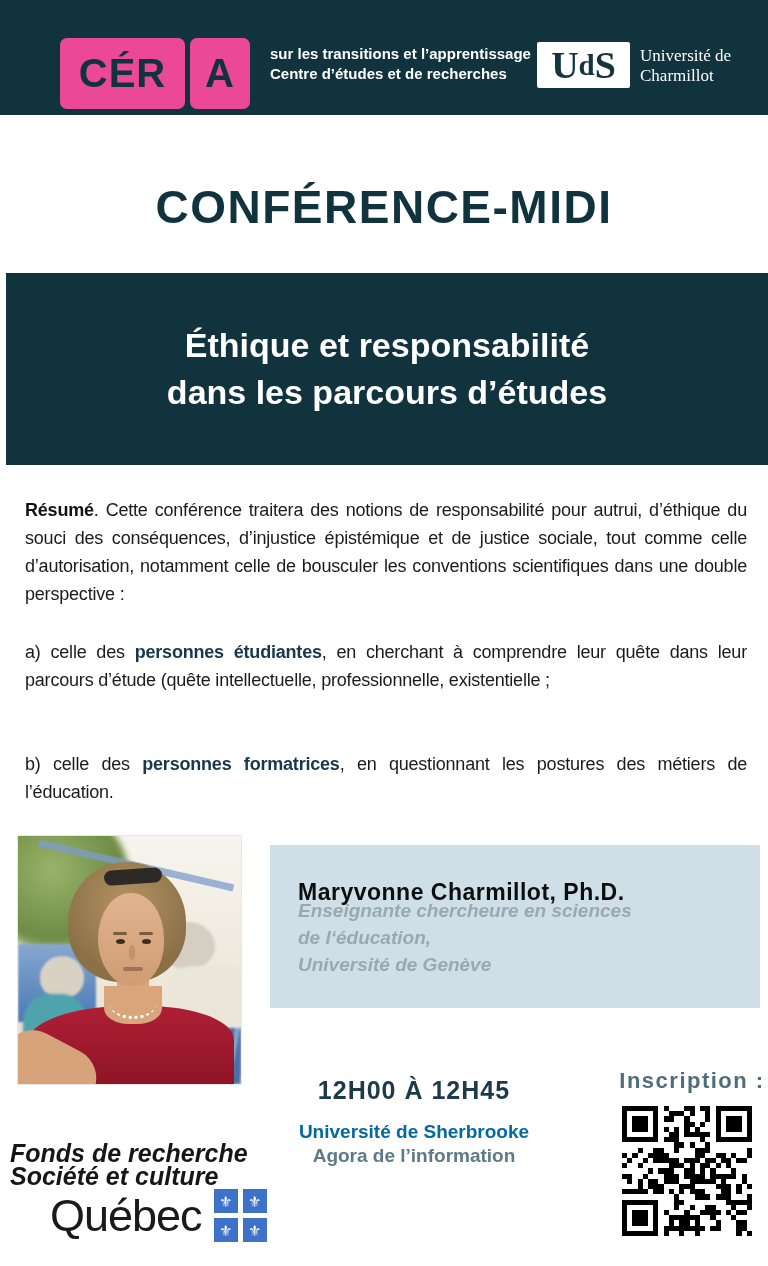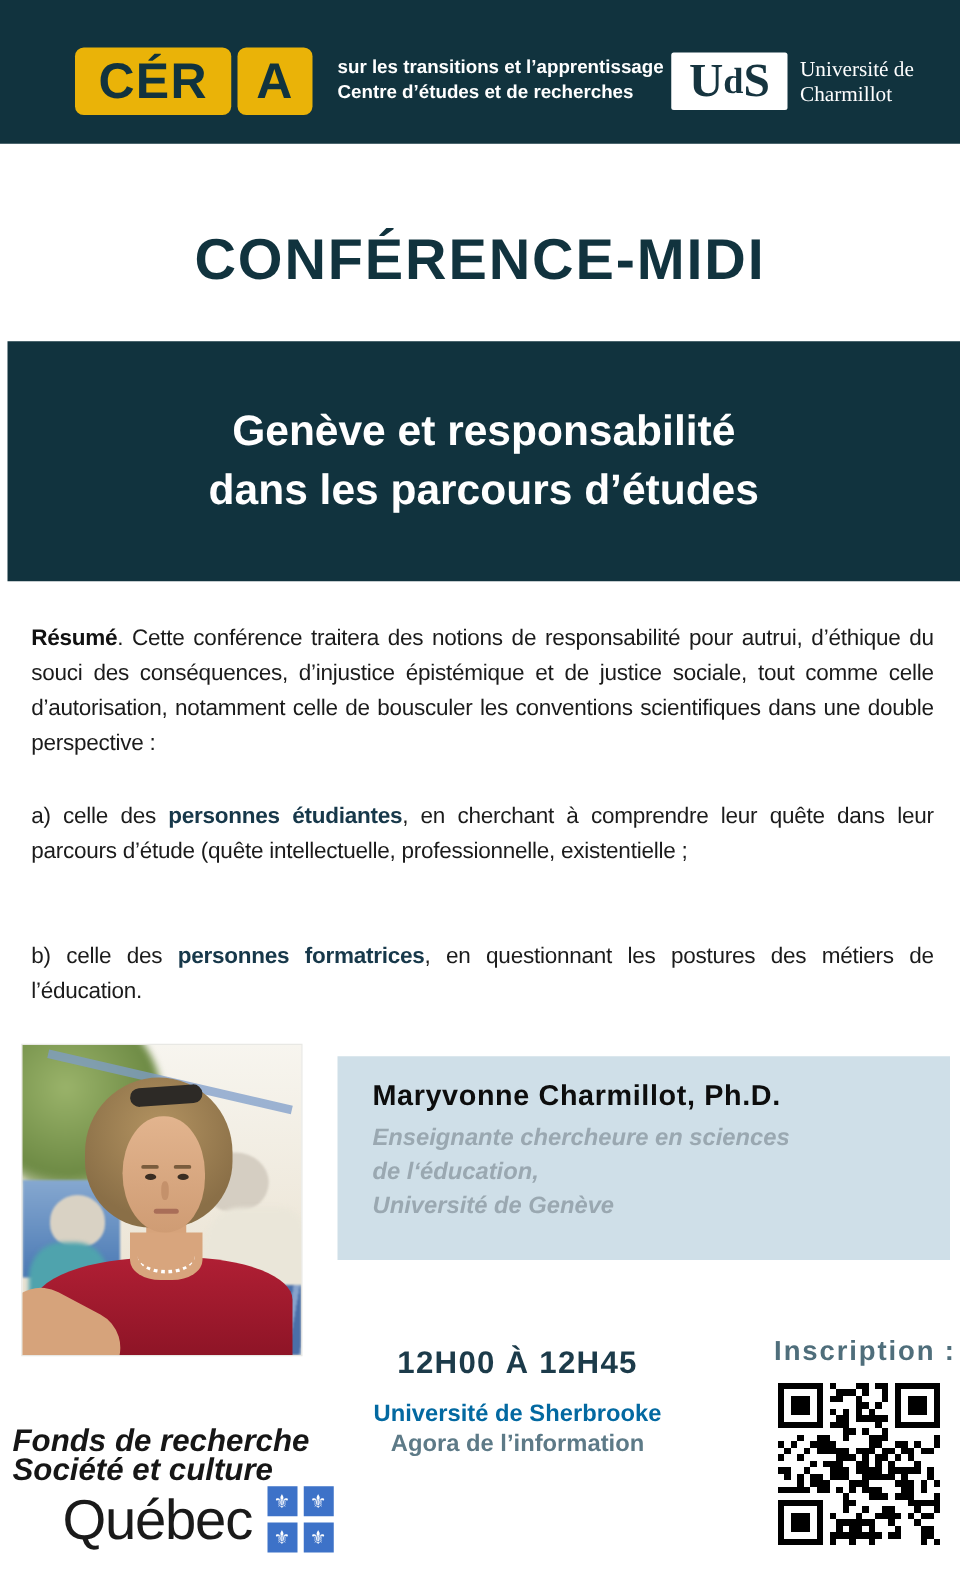--- a/index.html
+++ b/index.html
@@ -9,8 +9,8 @@
   
   .header{position:absolute;left:0;top:0;width:768px;height:115px;background:#11333e;}
   .cera{position:absolute;left:60px;top:38px;display:flex;gap:5px;}
-  .cera-box{background:#eab308;border-radius:7px;display:flex;align-items:center;justify-content:center;
-            color:#11333e;font-weight:bold;font-size:40px;letter-spacing:1px;height:54px;}
+  .cera-box{background:#ec4899;border-radius:7px;display:flex;align-items:center;justify-content:center;
+            color:#11333e;font-weight:bold;font-size:40px;letter-spacing:1px;height:71px;}
   .cera-box.b1{width:125px;}
   .cera-box.b2{width:60px;}
   .cera-caption{position:absolute;left:270px;top:44px;color:#fff;font-weight:bold;font-size:15px;line-height:20px;}

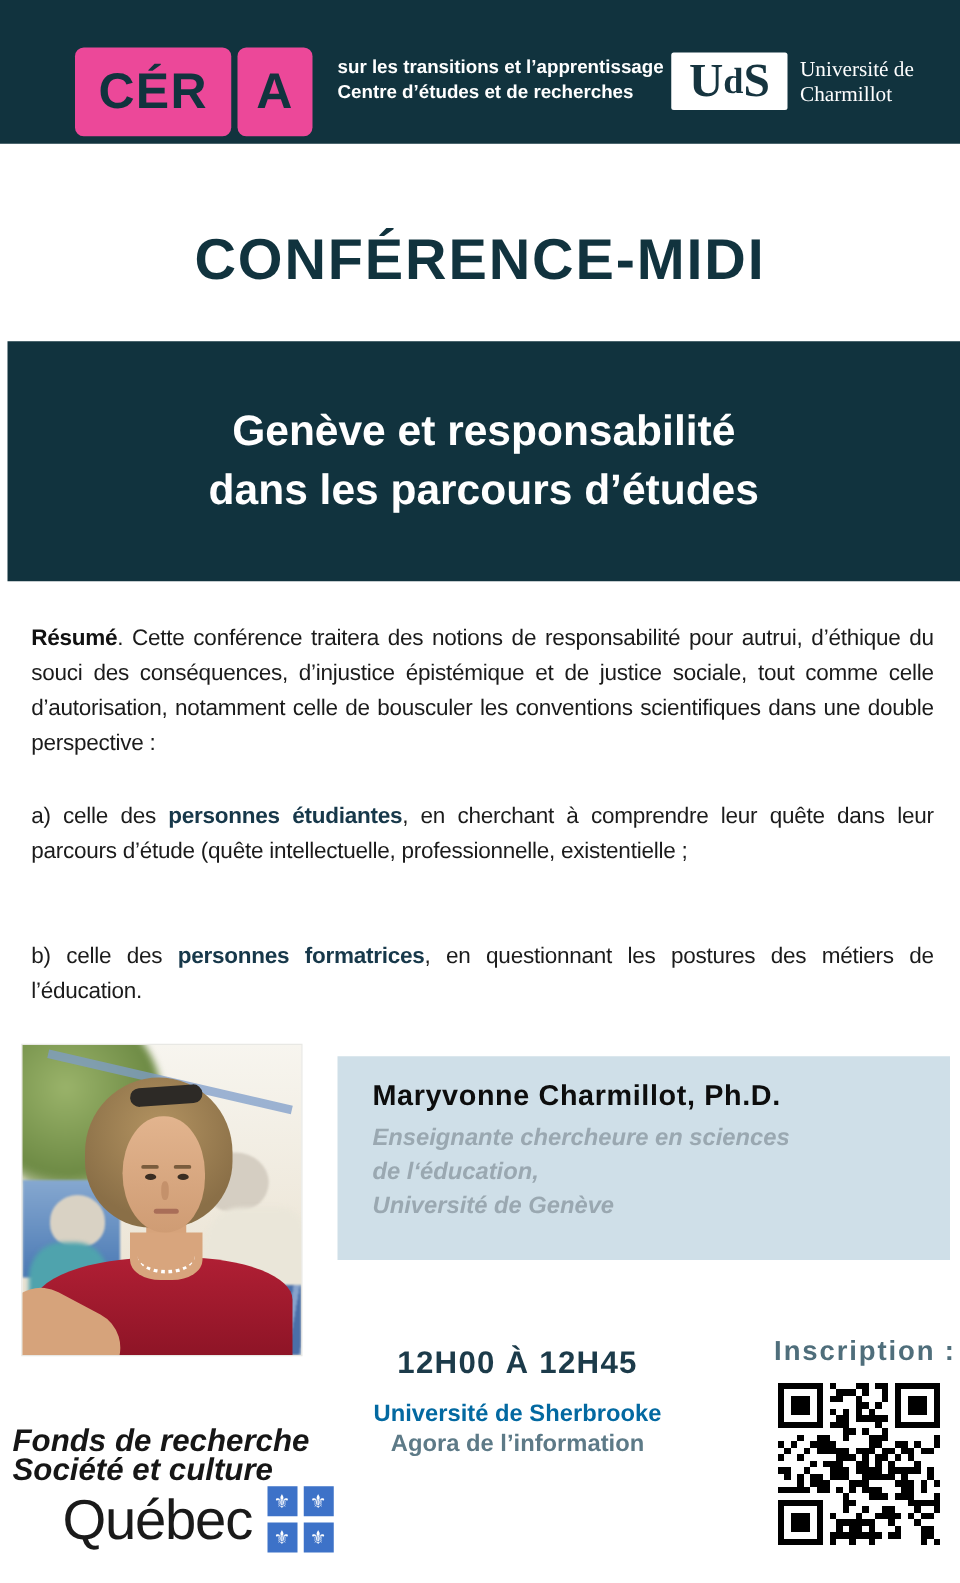--- a/index.html
+++ b/index.html
@@ -131,7 +131,7 @@
   <div class="title">CONFÉRENCE-MIDI</div>
 
   <div class="banner">
-    <div>Genève et responsabilité</div>
+    <div>Éthique et responsabilité</div>
     <div>dans les parcours d’études</div>
   </div>
 

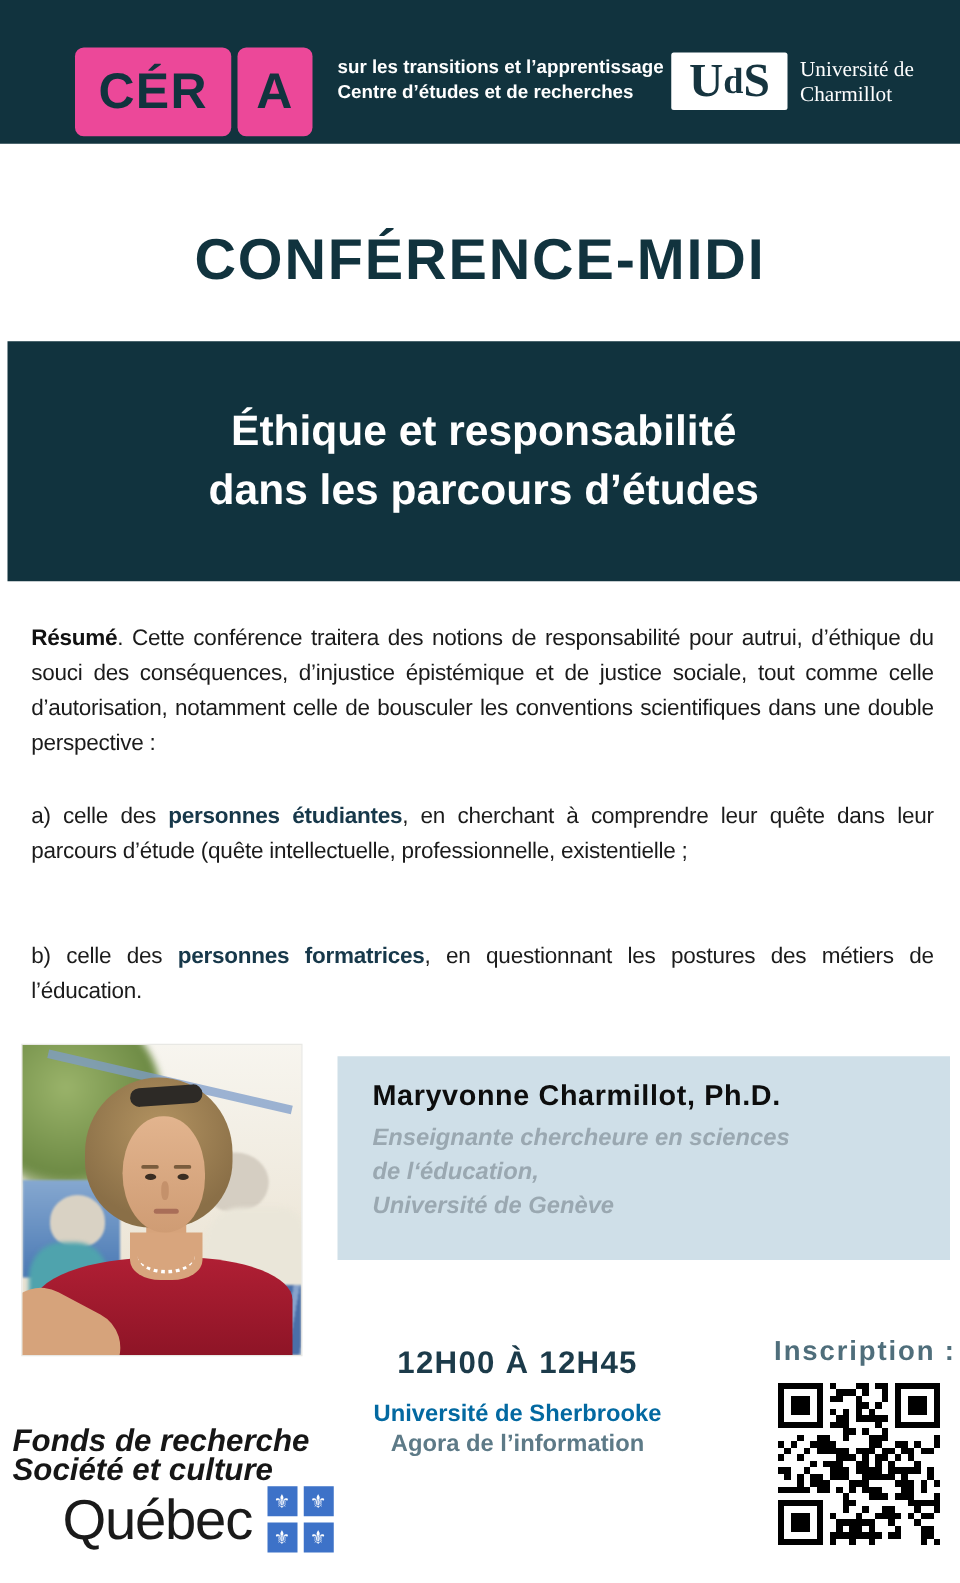--- a/index.html
+++ b/index.html
@@ -76,7 +76,7 @@
 
   
   .speaker-box{position:absolute;left:270px;top:845px;width:490px;height:163px;background:#cfdfe8;}
-  .speaker-name{position:absolute;left:28px;top:18px;color:#0d0d0d;font-size:23px;font-weight:bold;letter-spacing:.5px;}
+  .speaker-name{position:absolute;left:28px;top:34px;color:#0d0d0d;font-size:23px;font-weight:bold;letter-spacing:.5px;}
   .speaker-sub{position:absolute;left:28px;top:52px;color:#9aa8b1;font-size:19px;font-weight:bold;line-height:27px;font-style:italic;}
 
   

